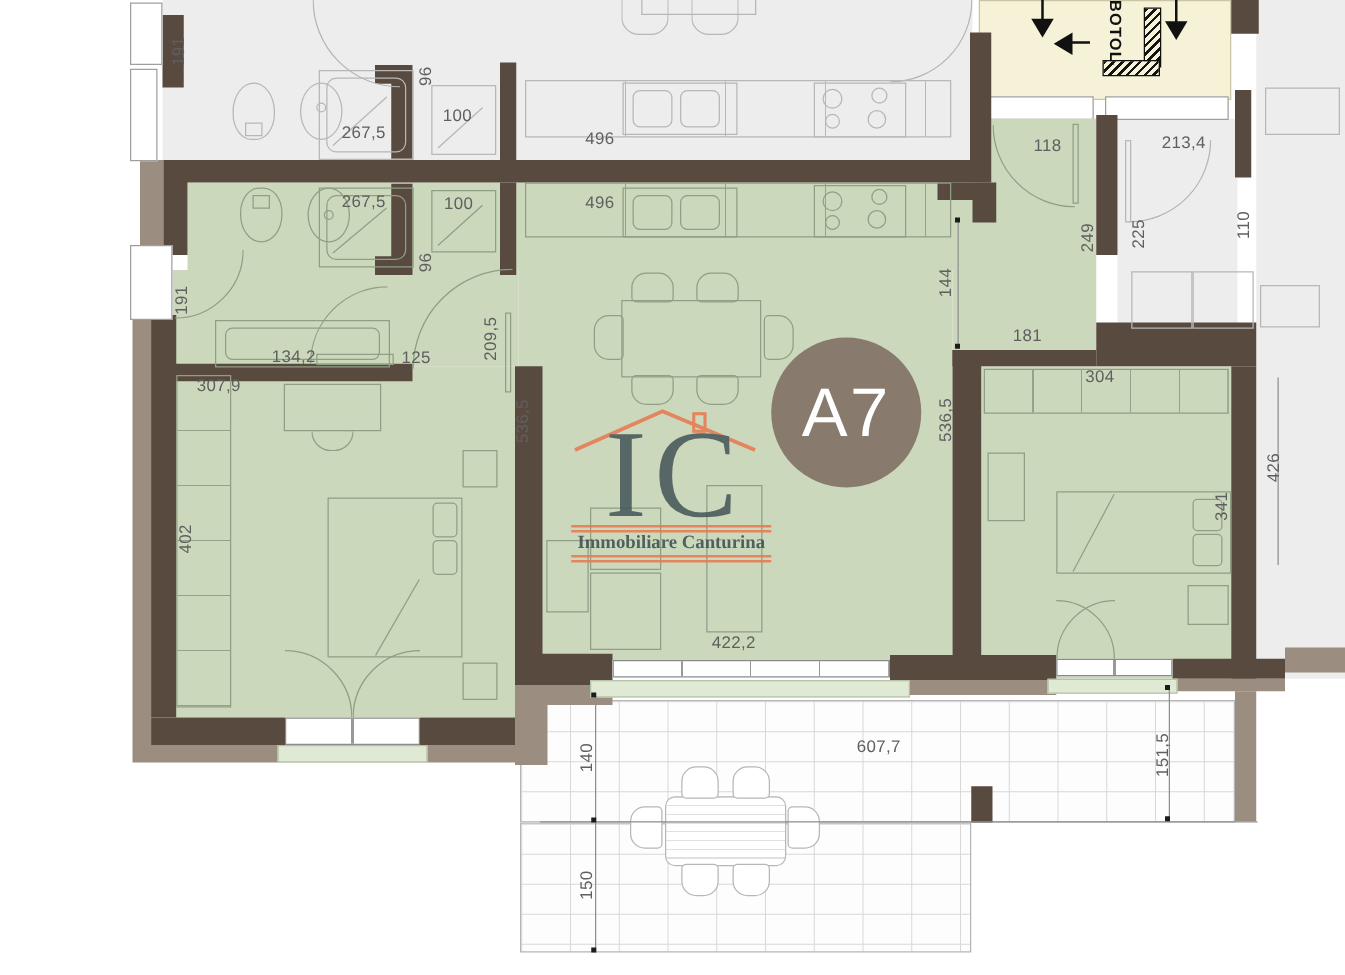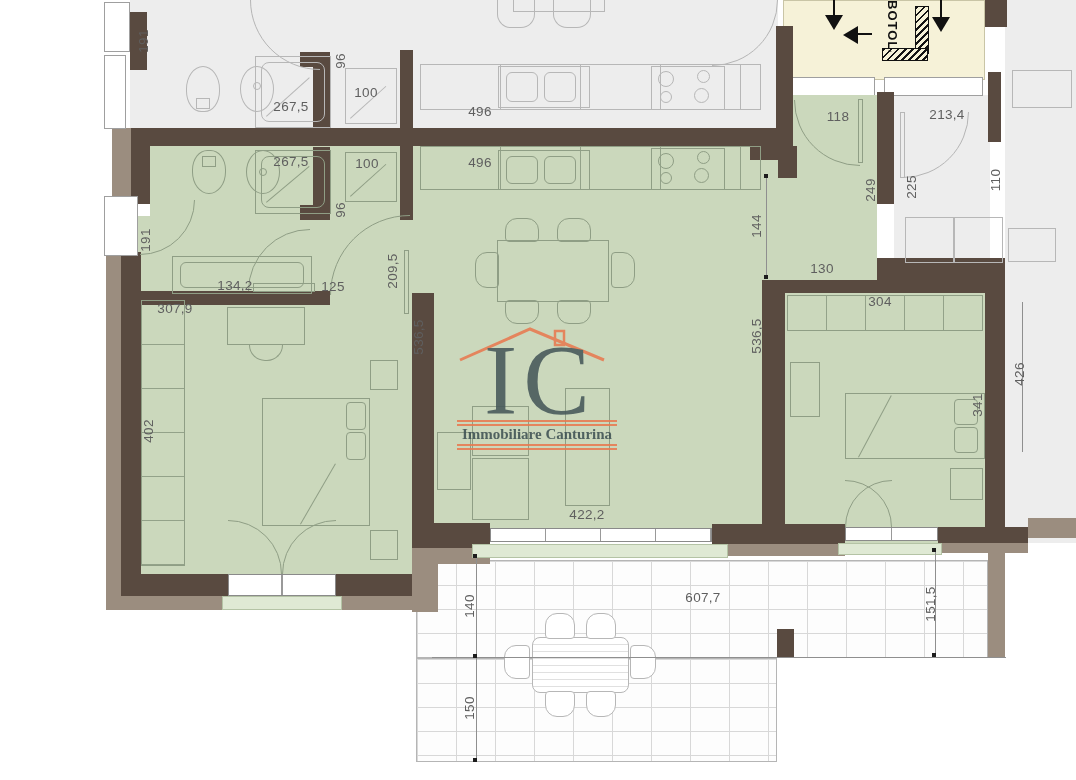--- a/index.html
+++ b/index.html
@@ -267,7 +267,7 @@
       <div class="dim v" style="left: 911px; top: 187px;">225</div>
       <div class="dim v" style="left: 995px; top: 180px;">110</div>
       <div class="dim v" style="left: 756px; top: 226px;">144</div>
-      <div class="dim" style="left: 822px; top: 268px;">130</div>
+      <div class="dim" style="left: 822px; top: 268px;">181</div>
       <div class="dim" style="left: 880px; top: 301px;">304</div>
       <div class="dim" style="left: 235px; top: 285px;">134,2</div>
       <div class="dim" style="left: 333px; top: 286px;">125</div>

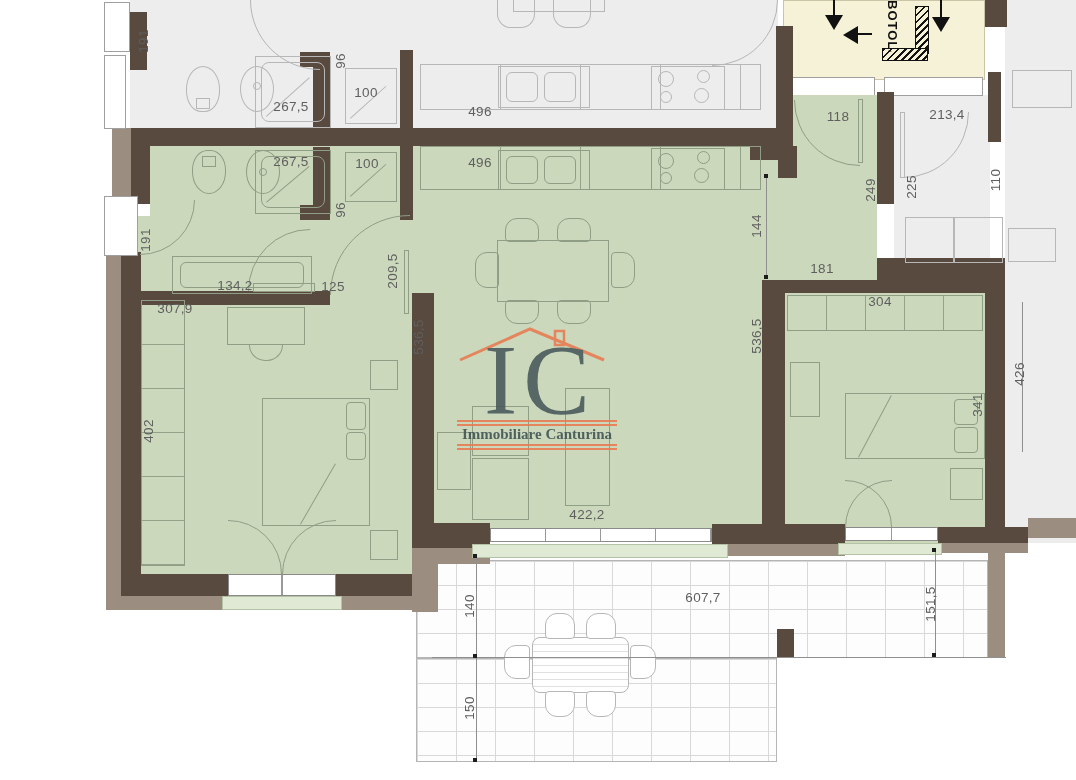--- a/index.html
+++ b/index.html
@@ -285,6 +285,9 @@
       <div class="dim v" style="left: 930px; top: 604px;">151,5</div>
     </div>
 
+  <div id="badge">
+    <span>A7</span>
+  </div>
 
   <div id="logo">
     <svg width="170" height="50" viewBox="0 0 170 50">

